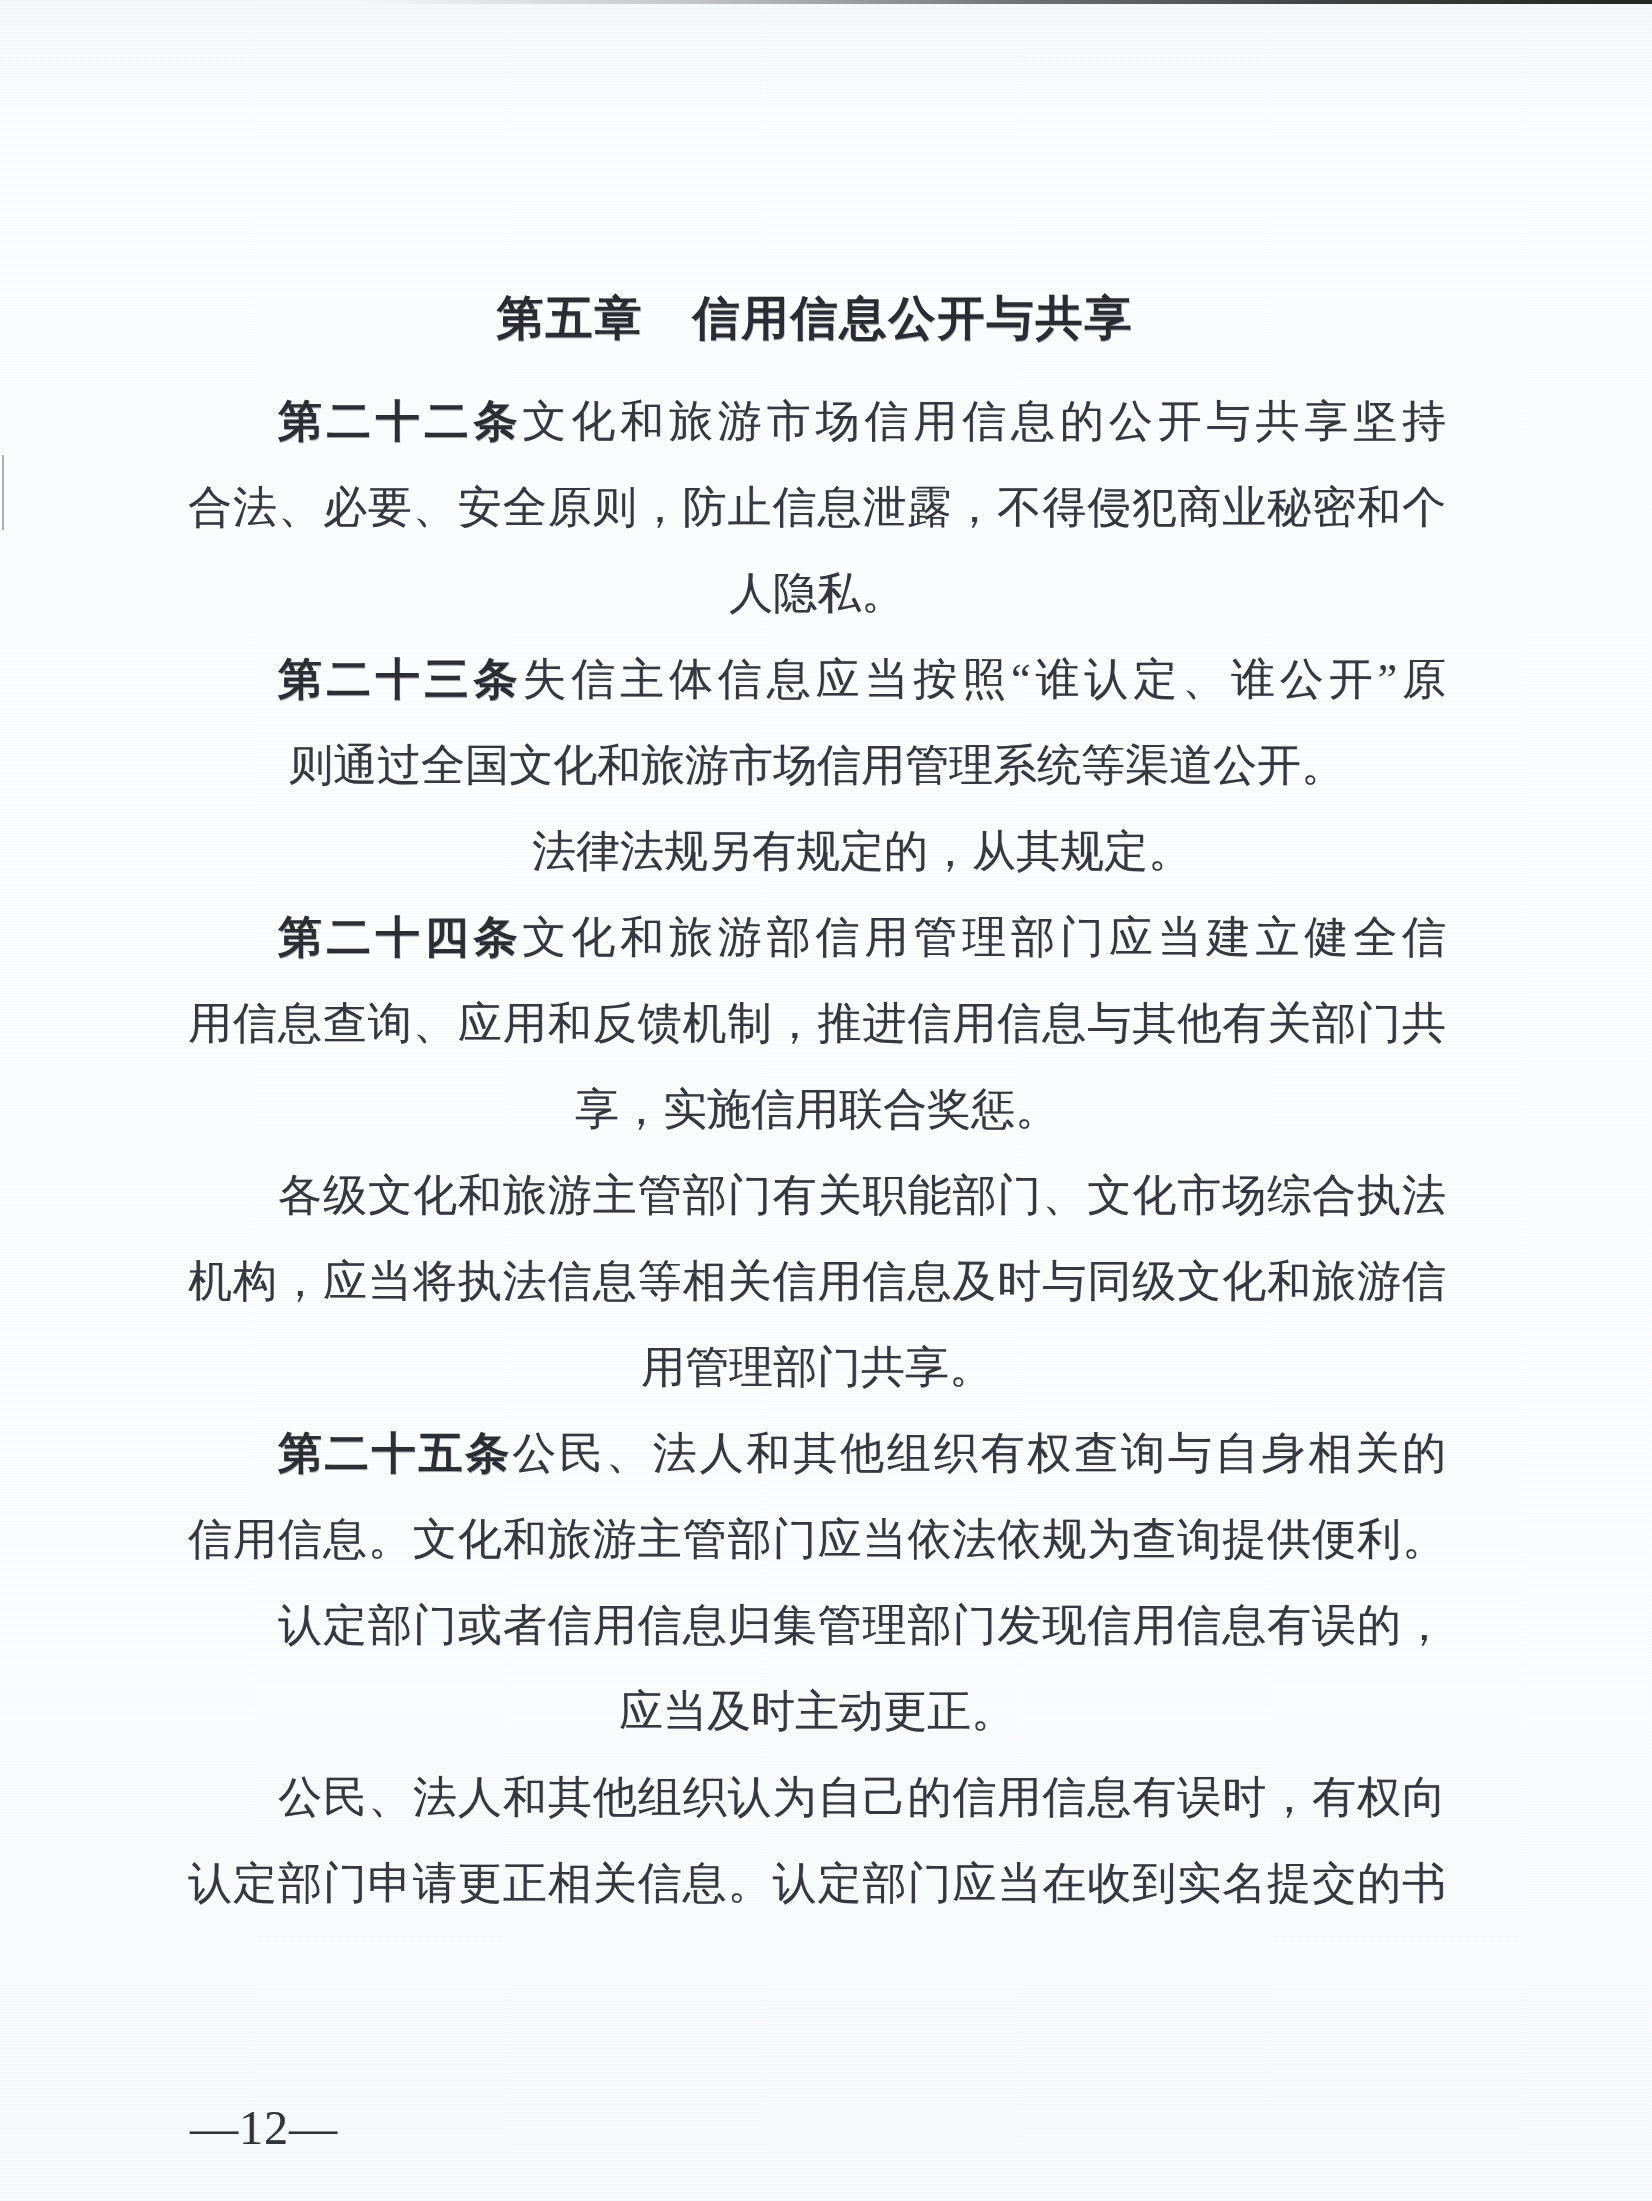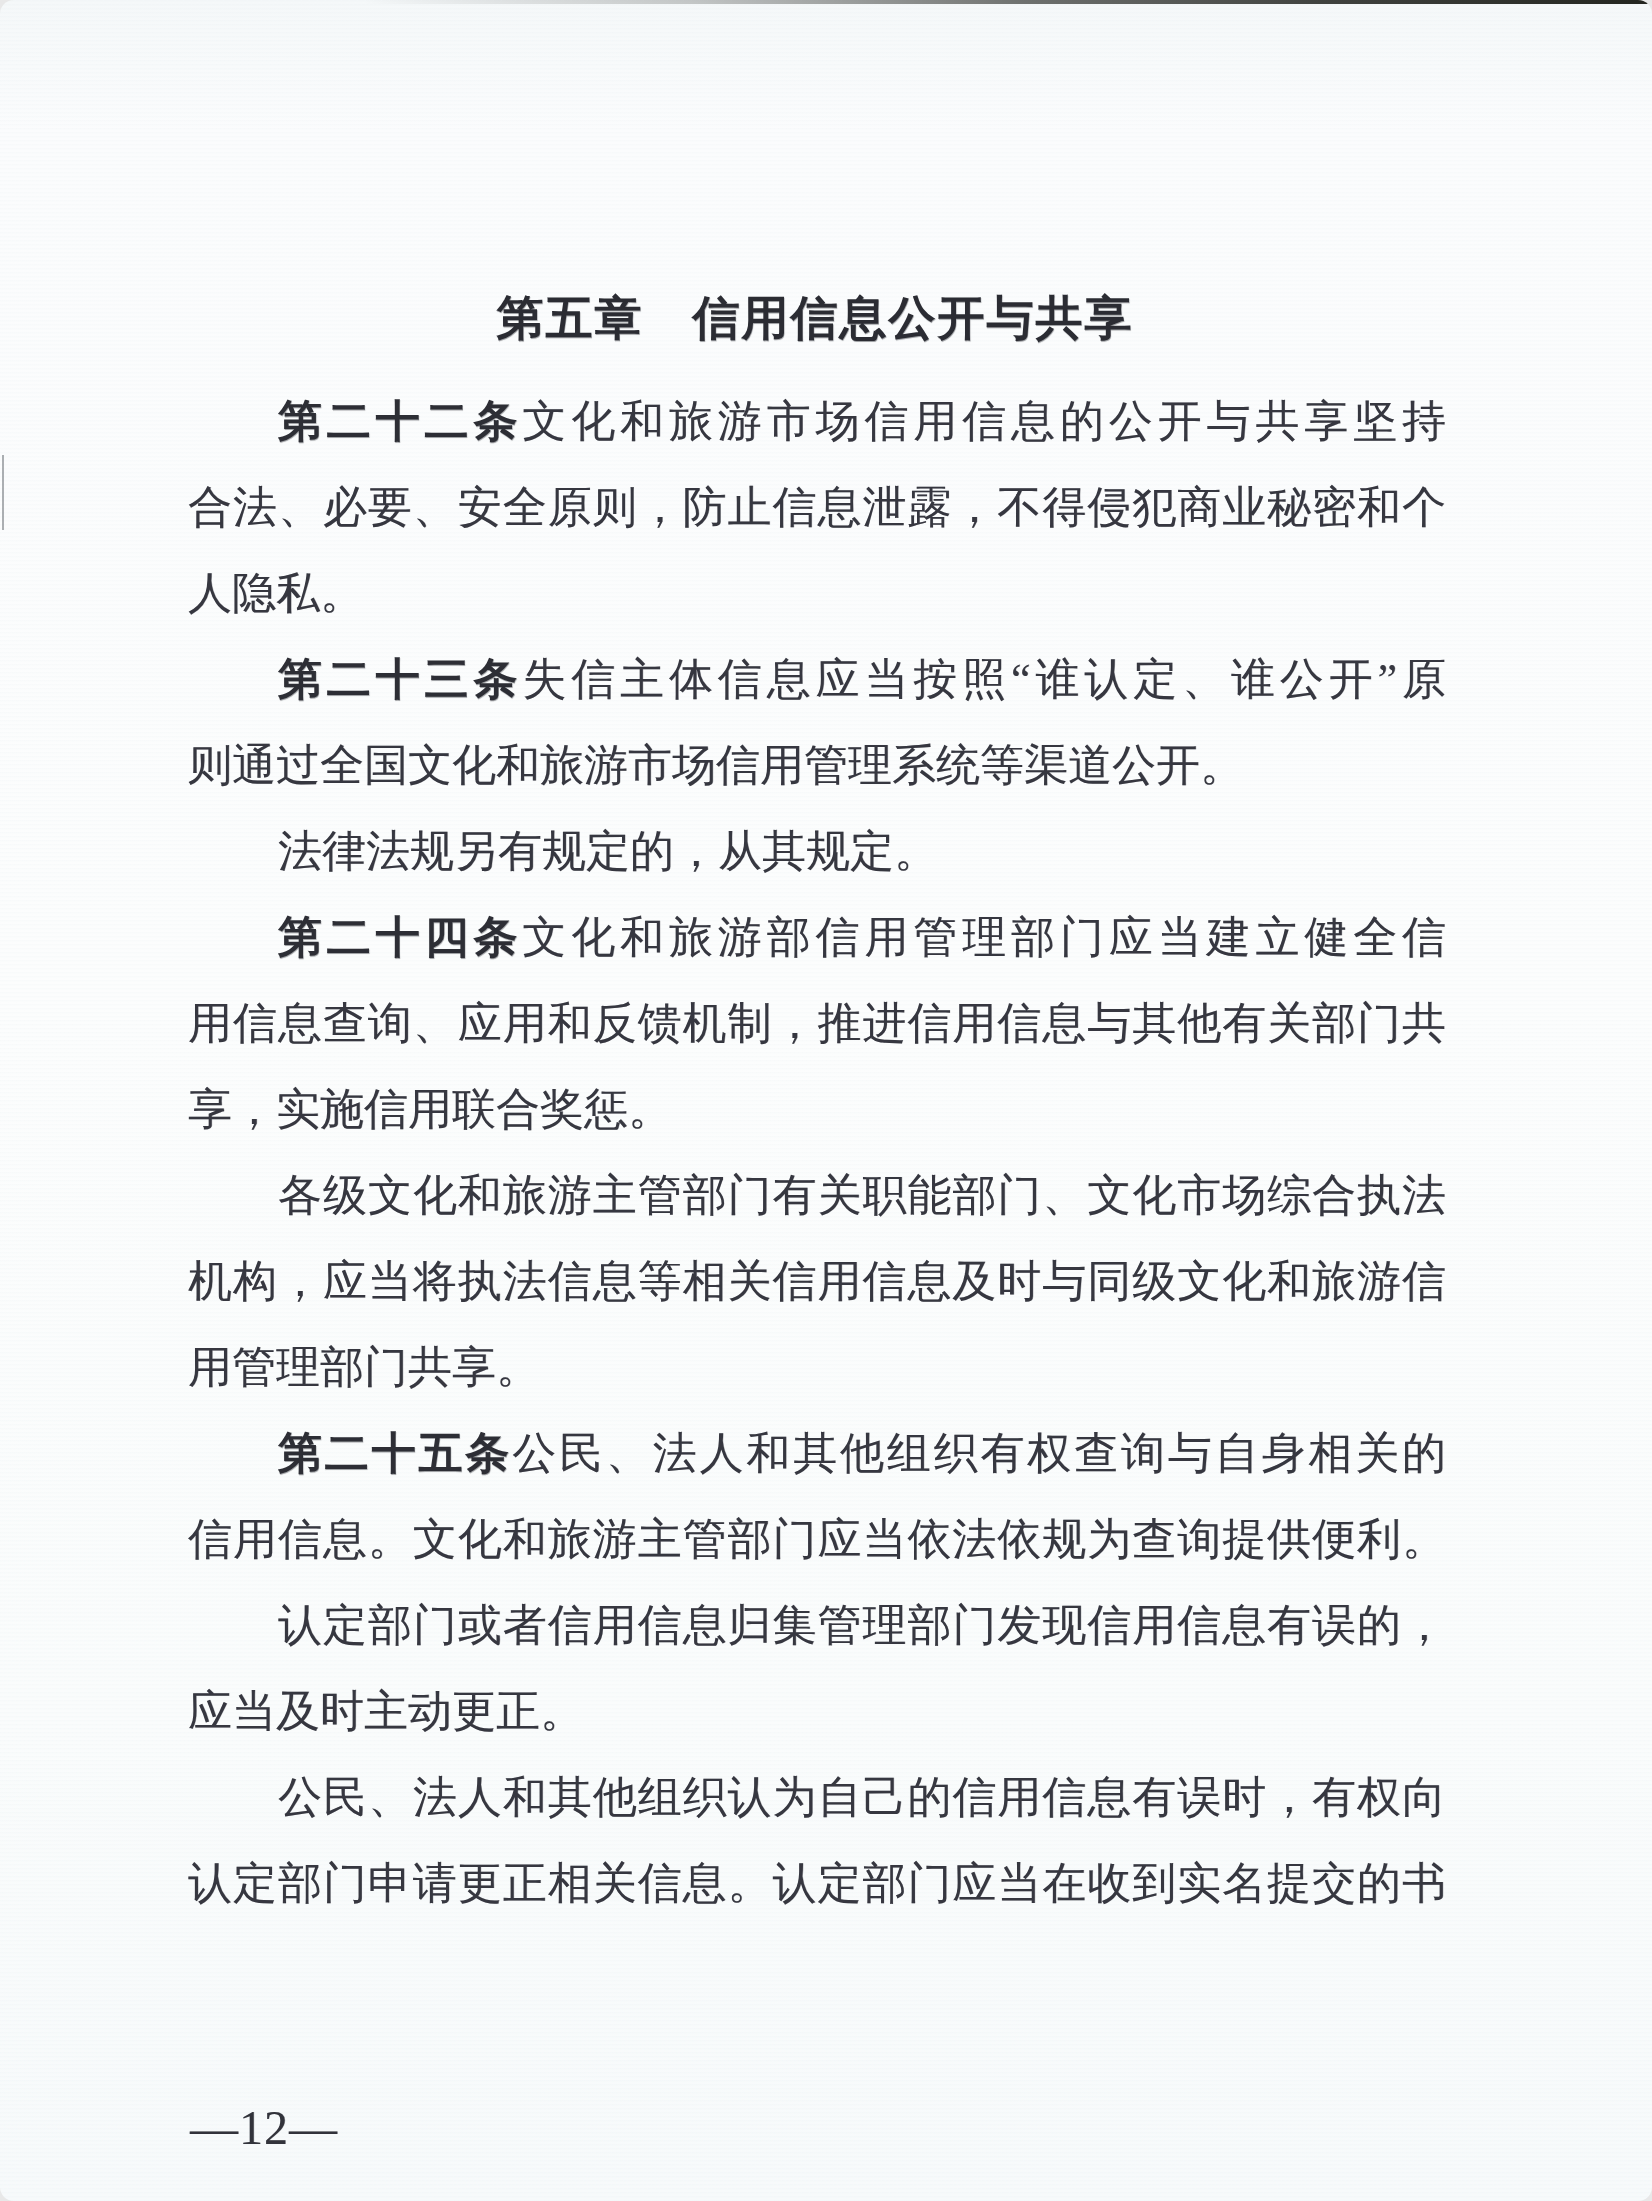--- a/index.html
+++ b/index.html
@@ -12,7 +12,6 @@
       linear-gradient(180deg,#f5f8f9 0%,#fbfcfd 6%,#fcfdfd 45%,#fafcfc 78%,#f7fafb 100%);
     font-family:"Liberation Serif","DejaVu Serif",serif;
     color:#363740;
-    border-radius:14px;
   }
   
   .page::before{

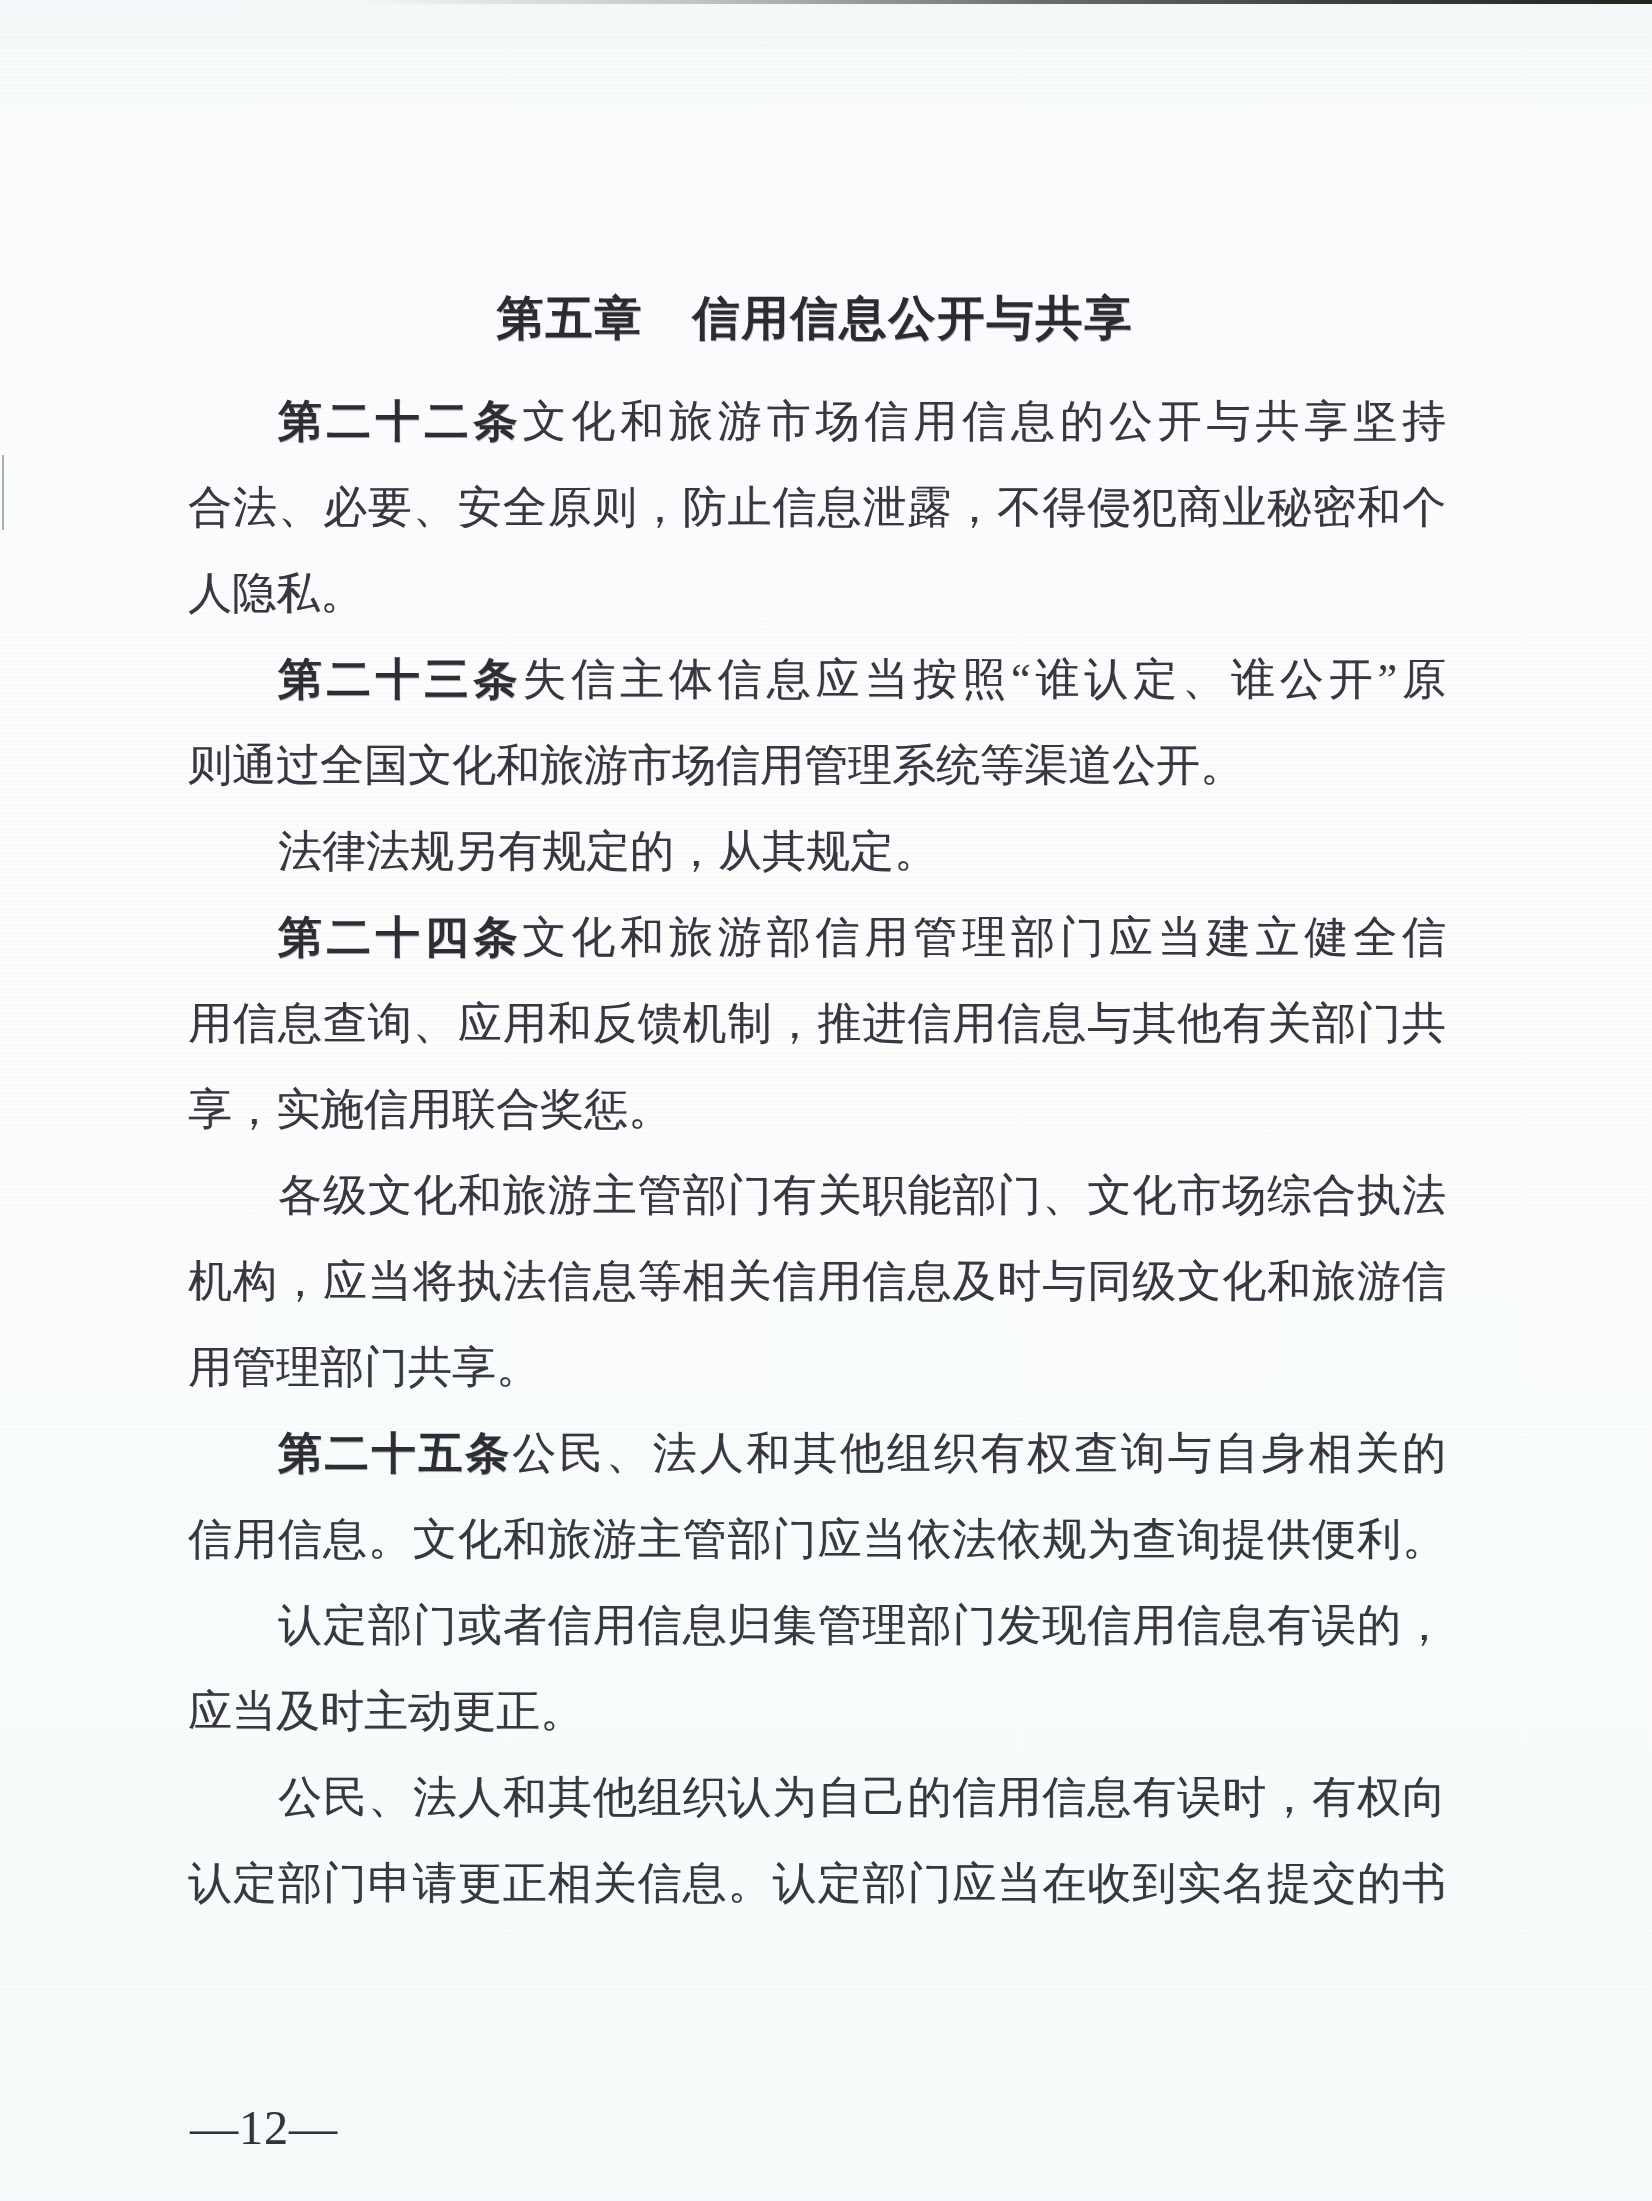--- a/index.html
+++ b/index.html
@@ -48,6 +48,7 @@
     font-size:44px;
     text-shadow:0.4px 0.4px 0.6px rgba(54,55,64,0.35);
     white-space:normal;
+    text-align:center;
   }
   .fill{
     text-align:justify;

